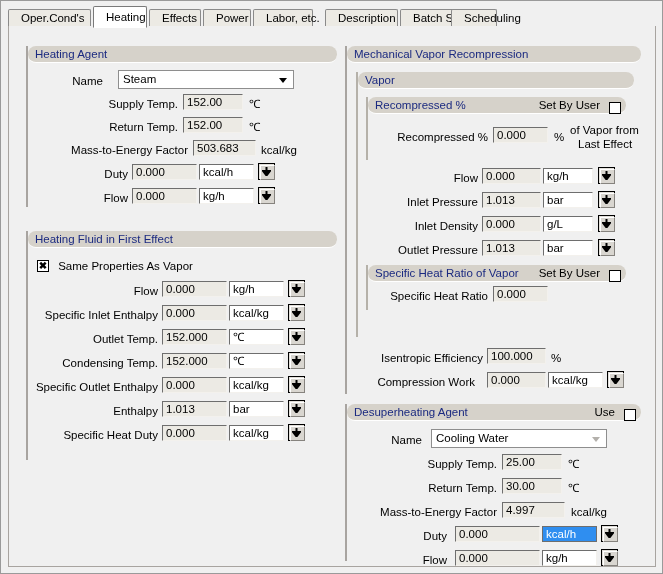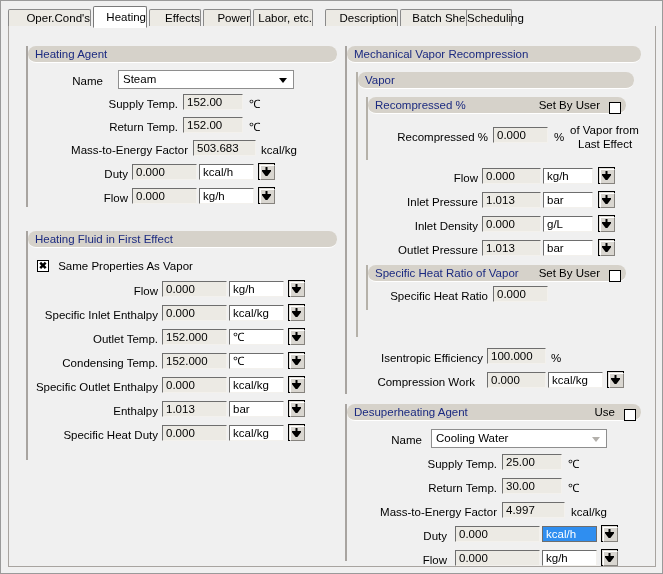--- a/index.html
+++ b/index.html
@@ -41,7 +41,7 @@
     line-height: 17px;
     text-align: right;
     color: #000;
-    padding: 0 0;
+    padding: 0 12px;
     white-space: nowrap;
     border-radius: 2px 2px 0 0;
   }

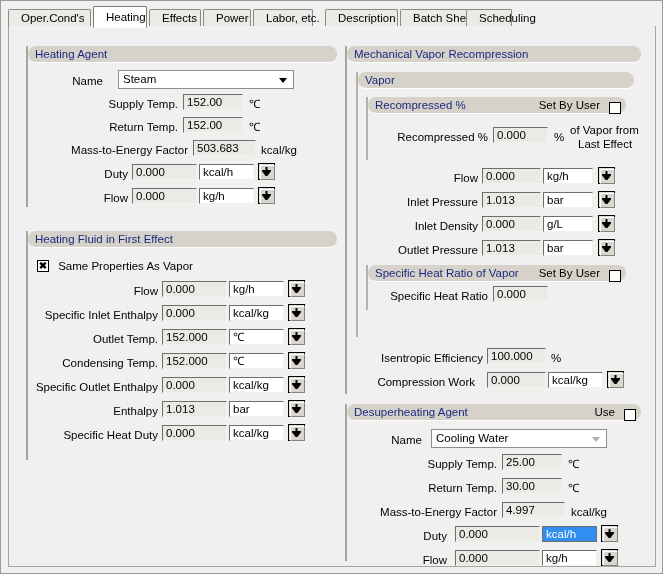--- a/index.html
+++ b/index.html
@@ -224,7 +224,7 @@
     <div class="tab" style="left:245px; width:60px;">Labor, etc.</div>
     <div class="tab" style="left:317px; width:73px;">Description</div>
     <div class="tab" style="left:392px; width:76px;">Batch Sheet</div>
-    <div class="tab" style="left:458px; width:46px;">Scheduling</div>
+    <div class="tab" style="left:443px; width:46px;">Scheduling</div>
   </div>
 
   <div class="pagebody">

